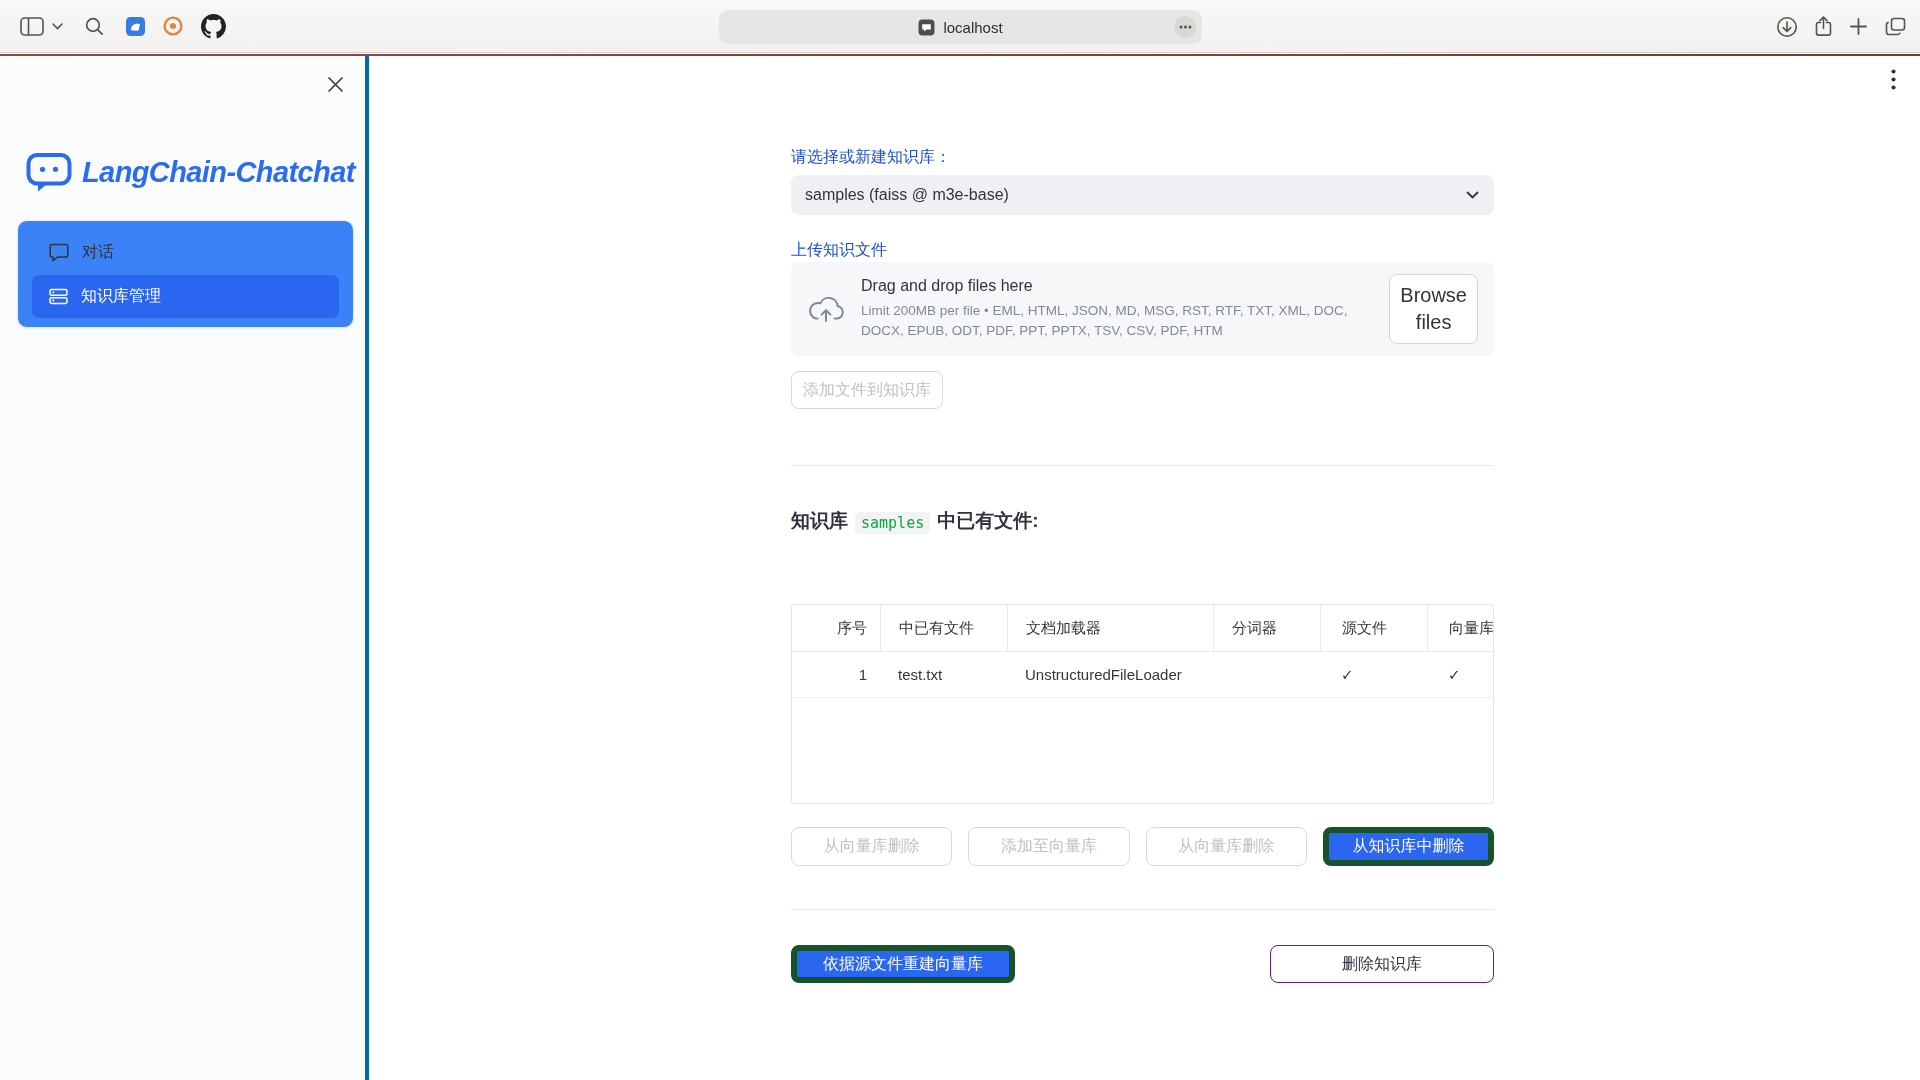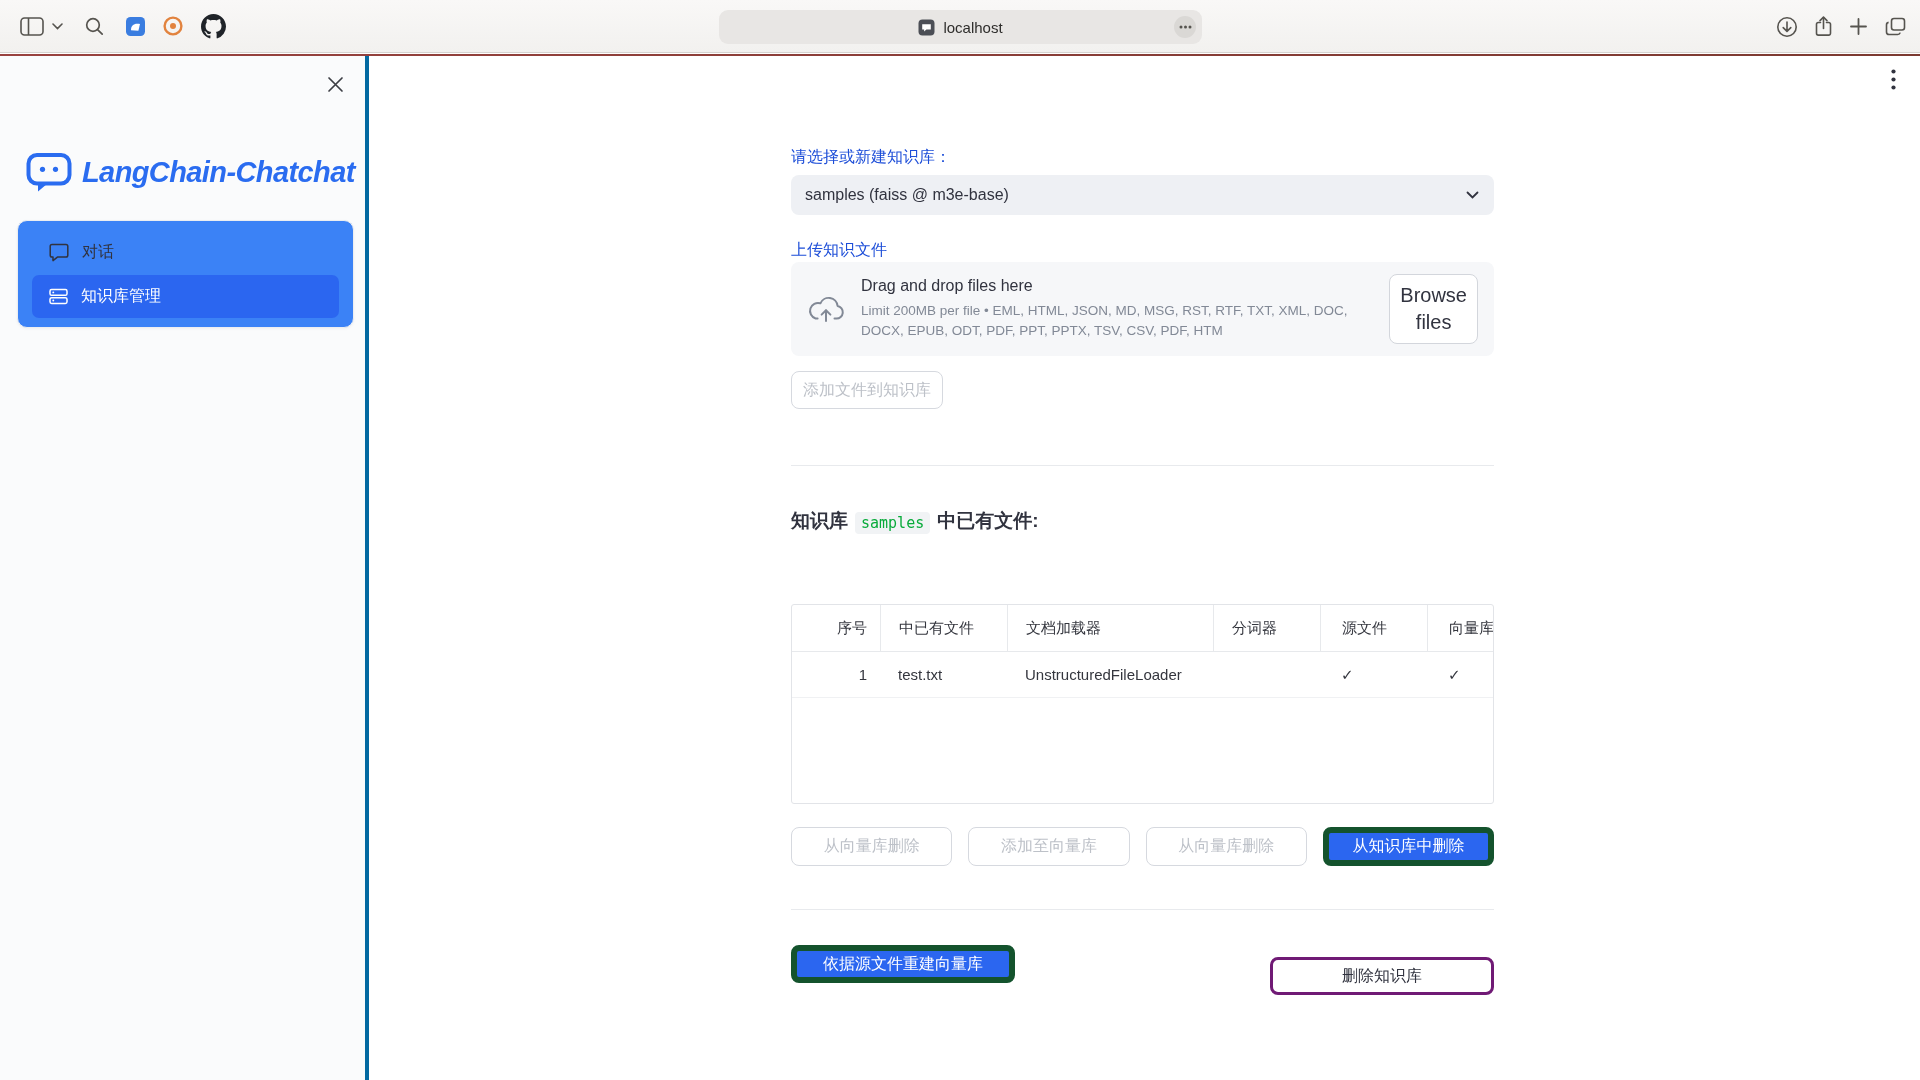--- a/index.html
+++ b/index.html
@@ -88,7 +88,7 @@
     font-size:16px; background:#fff; cursor:pointer; font-family:inherit; }
   .btn.disabled { border:1px solid #d6d9df; color:#bdc1c8; cursor:default; }
   .btn.primary  { background:#2b66f0; border:6px solid #14532d; color:#fff; }
-  .btn.secondary{ border:3px solid #701a75; color:#31333f;margin-top:12px; }
+  .btn.secondary{ border:1px solid #701a75; color:#31333f; }
 
   .add-btn { top:315px; height:38px; width:152px; }
 

